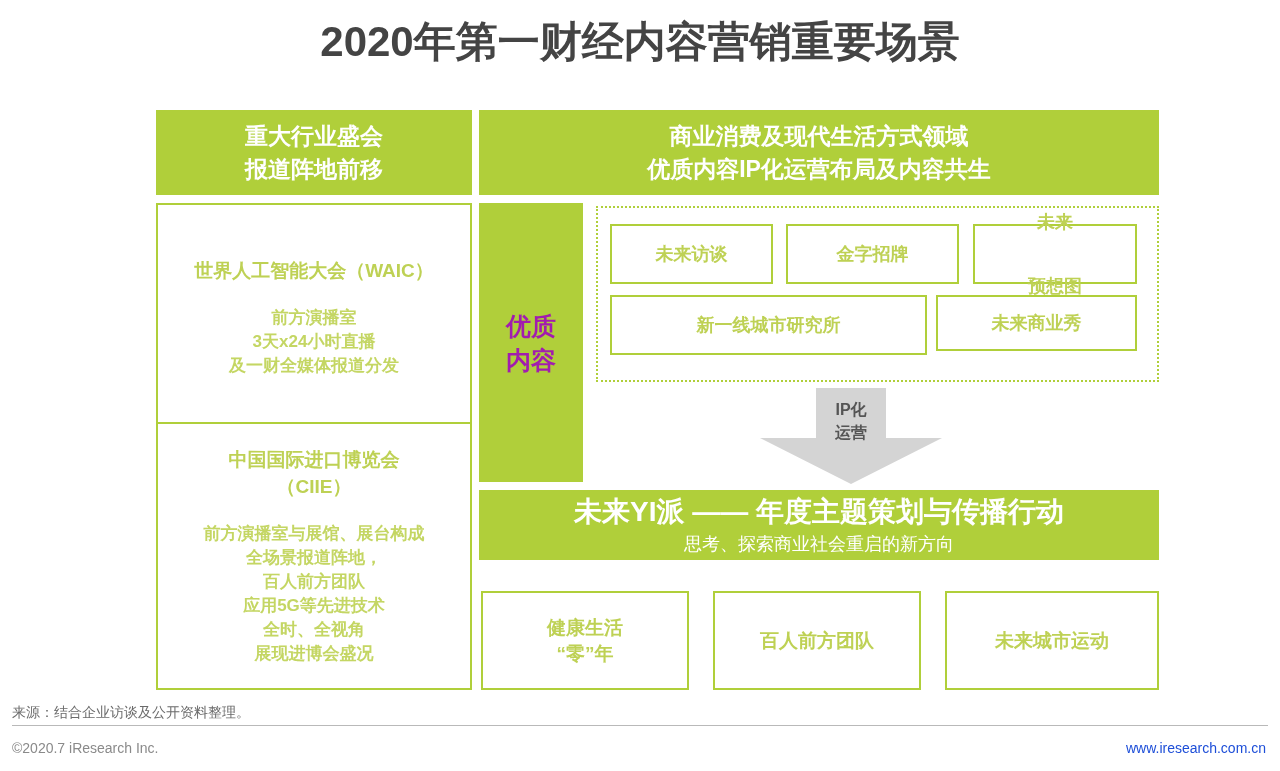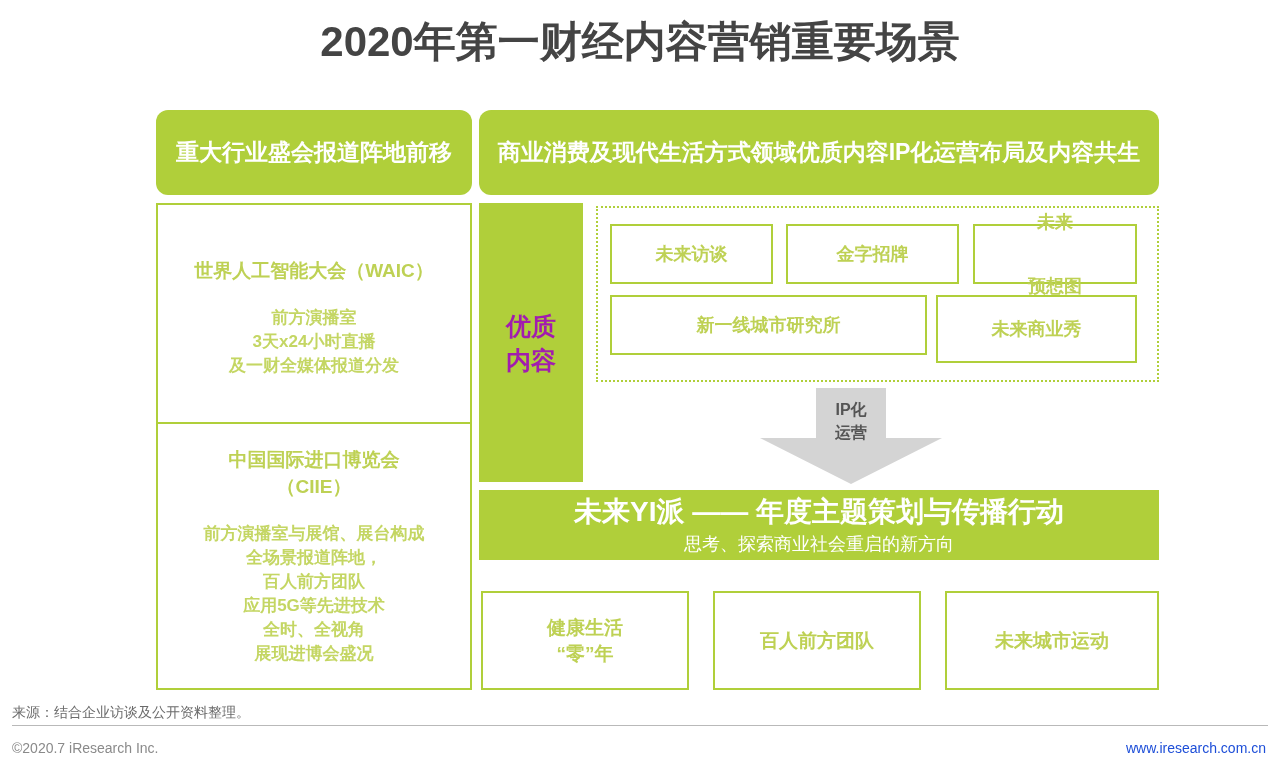--- a/index.html
+++ b/index.html
@@ -40,11 +40,10 @@
     color: #ffffff;
     font-weight: bold;
     display: flex;
-    flex-direction: row;
-    align-items: center;
-    justify-content: center;
-    text-align: center;
-    border-radius: 12px;
+    flex-direction: column;
+    align-items: center;
+    justify-content: center;
+    text-align: center;
   }
   .hdr-left {
     left: 156px; top: 110px; width: 316px; height: 85px;

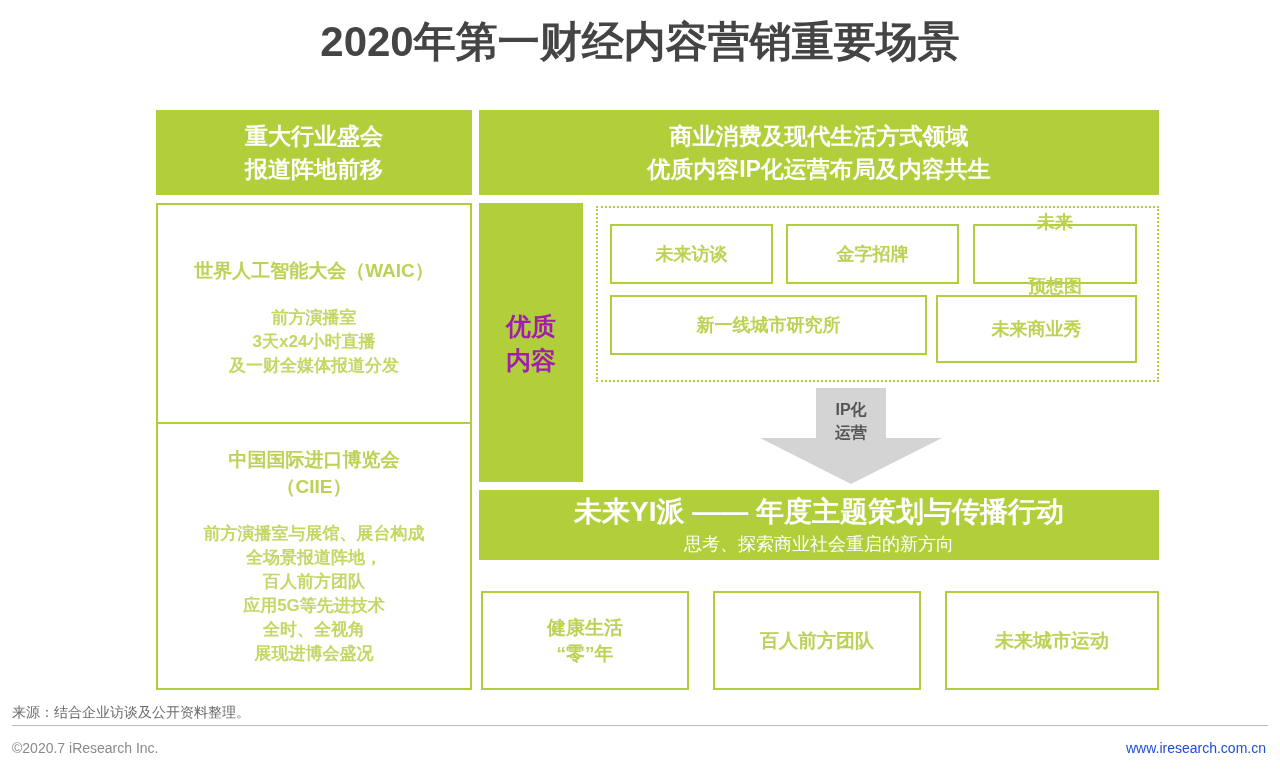--- a/index.html
+++ b/index.html
@@ -133,7 +133,7 @@
   .cb1 { left: 188px; top: 16px; width: 173px; height: 60px; }
   .cb2 { left: 375px; top: 16px; width: 164px; height: 60px; gap: 41px; }
   .cb3 { left: 12px;  top: 87px; width: 317px; height: 60px; }
-  .cb4 { left: 338px; top: 87px; width: 201px; height: 68px; }
+  .cb4 { left: 338px; top: 87px; width: 201px; height: 56px; }
 
   
   .arrow-wrap {

